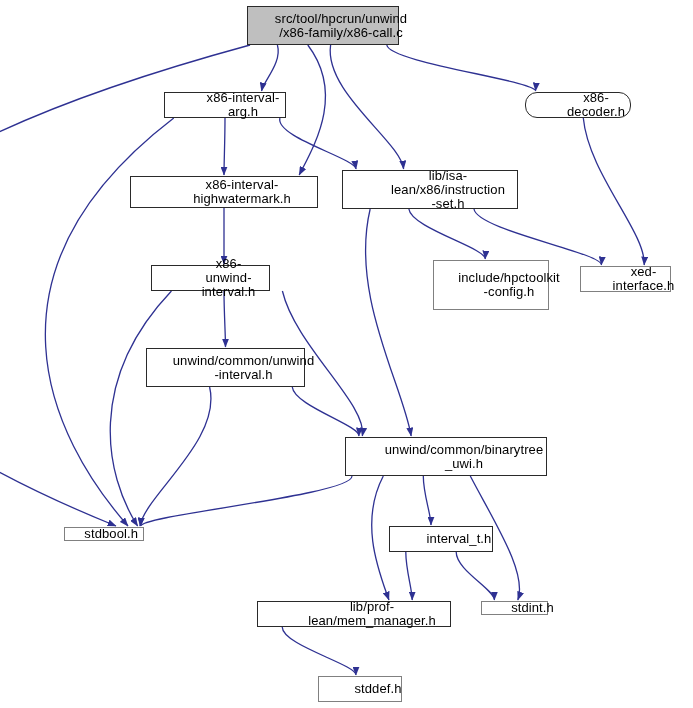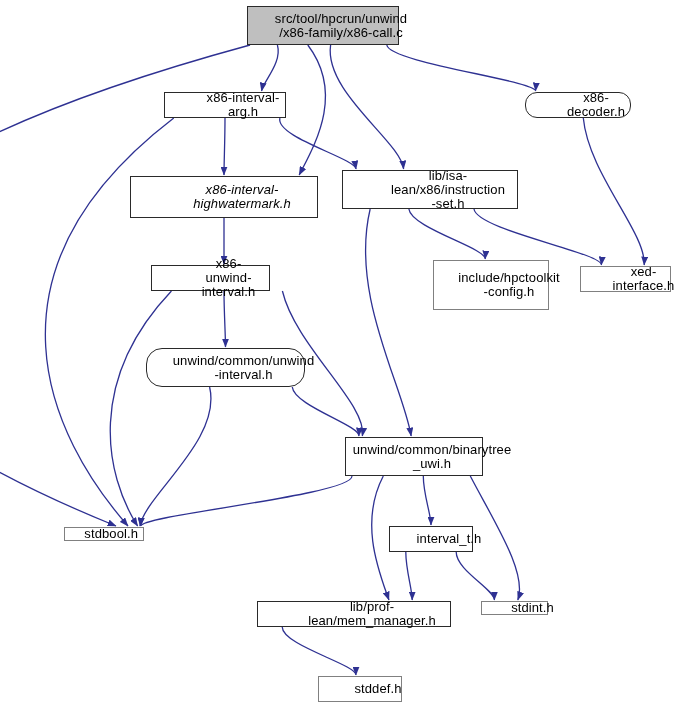--- a/index.html
+++ b/index.html
@@ -98,7 +98,7 @@
 /x86-family/x86-call.c</span></div>
       <div class="node solid" style="left: 164px; top: 92px; width: 122px; height: 26px; justify-content: center;"><span class="label">x86-interval-arg.h</span></div>
       <div class="node solid" style="left: 525px; top: 92px; width: 106px; height: 26px; border-radius: 12px;"><span class="label">x86-decoder.h</span></div>
-      <div class="node solid" style="left: 130px; top: 176px; width: 188px; height: 42px; font-style: italic;"><span class="label">x86-interval-highwatermark.h</span></div>
+      <div class="node solid" style="left: 130px; top: 176px; width: 188px; height: 32px;"><span class="label">x86-interval-highwatermark.h</span></div>
       <div class="node solid" style="left: 342px; top: 170px; width: 176px; height: 39px;"><span class="label">lib/isa-lean/x86/instruction
 -set.h</span></div>
       <div class="node light" style="left: 433px; top: 260px; width: 116px; height: 50px;"><span class="label">include/hpctoolkit

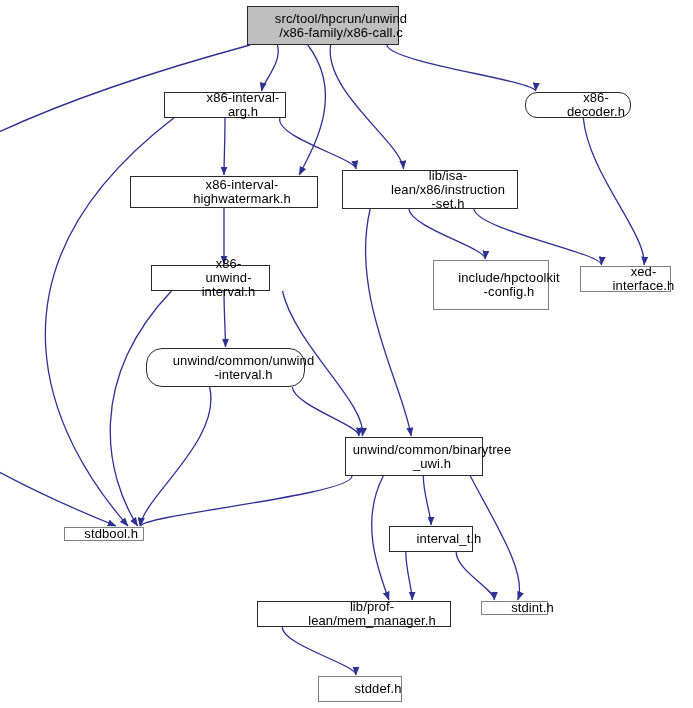--- a/index.html
+++ b/index.html
@@ -105,7 +105,7 @@
 -config.h</span></div>
       <div class="node light" style="left: 580px; top: 266px; width: 91px; height: 26px;"><span class="label">xed-interface.h</span></div>
       <div class="node solid" style="left: 151px; top: 265px; width: 119px; height: 26px;"><span class="label">x86-unwind-interval.h</span></div>
-      <div class="node solid" style="left: 146px; top: 348px; width: 159px; height: 39px; border-radius: 16px;"><span class="label">unwind/common/unwind
+      <div class="node solid" style="left: 146px; top: 348px; width: 159px; height: 39px;"><span class="label">unwind/common/unwind
 -interval.h</span></div>
       <div class="node solid" style="left: 345px; top: 437px; width: 138px; height: 39px; justify-content: center;"><span class="label">unwind/common/binarytree
 _uwi.h</span></div>

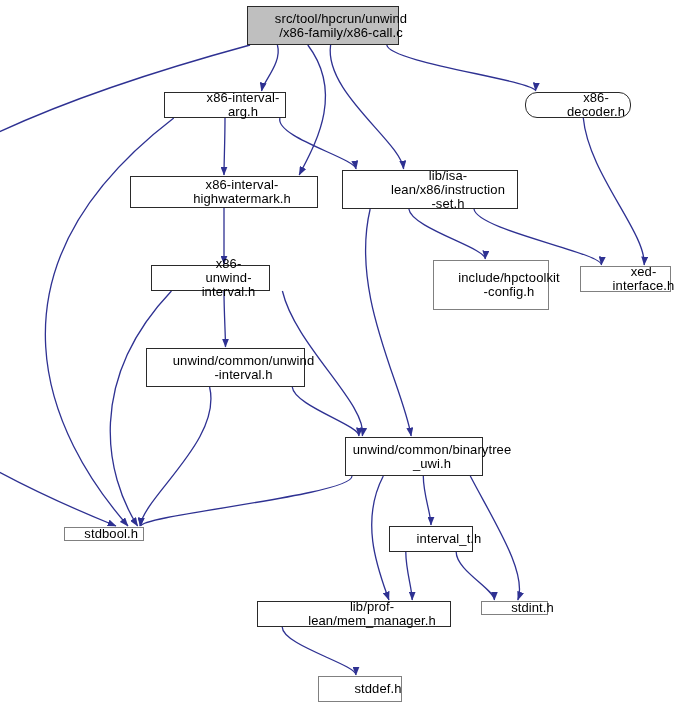--- a/index.html
+++ b/index.html
@@ -107,7 +107,7 @@
       <div class="node solid" style="left: 151px; top: 265px; width: 119px; height: 26px;"><span class="label">x86-unwind-interval.h</span></div>
       <div class="node solid" style="left: 146px; top: 348px; width: 159px; height: 39px;"><span class="label">unwind/common/unwind
 -interval.h</span></div>
-      <div class="node solid" style="left: 345px; top: 437px; width: 138px; height: 39px; justify-content: center;"><span class="label">unwind/common/binarytree
+      <div class="node solid" style="left: 345px; top: 437px; width: 202px; height: 39px; justify-content: center;"><span class="label">unwind/common/binarytree
 _uwi.h</span></div>
       <div class="node light" style="left: 64px; top: 527px; width: 80px; height: 14px; justify-content: flex-end;"><span class="label">stdbool.h</span></div>
       <div class="node solid" style="left: 389px; top: 526px; width: 84px; height: 26px;"><span class="label">interval_t.h</span></div>

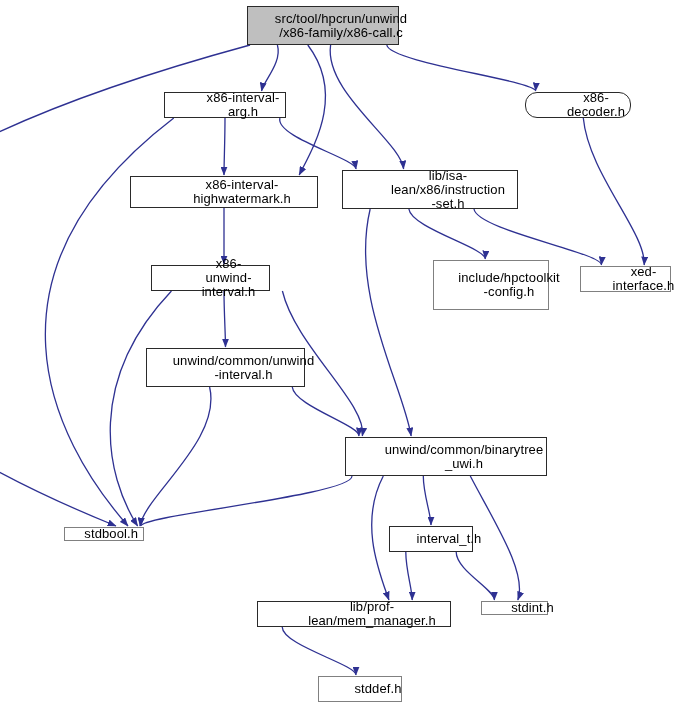--- a/index.html
+++ b/index.html
@@ -110,7 +110,7 @@
       <div class="node solid" style="left: 345px; top: 437px; width: 202px; height: 39px; justify-content: center;"><span class="label">unwind/common/binarytree
 _uwi.h</span></div>
       <div class="node light" style="left: 64px; top: 527px; width: 80px; height: 14px; justify-content: flex-end;"><span class="label">stdbool.h</span></div>
-      <div class="node solid" style="left: 389px; top: 526px; width: 84px; height: 26px;"><span class="label">interval_t.h</span></div>
+      <div class="node solid" style="left: 389px; top: 526px; width: 104px; height: 26px;"><span class="label">interval_t.h</span></div>
       <div class="node solid" style="left: 257px; top: 601px; width: 194px; height: 26px;"><span class="label">lib/prof-lean/mem_manager.h</span></div>
       <div class="node light" style="left: 481px; top: 601px; width: 67px; height: 14px;"><span class="label">stdint.h</span></div>
       <div class="node light" style="left: 318px; top: 676px; width: 84px; height: 26px;"><span class="label">stddef.h</span></div>

